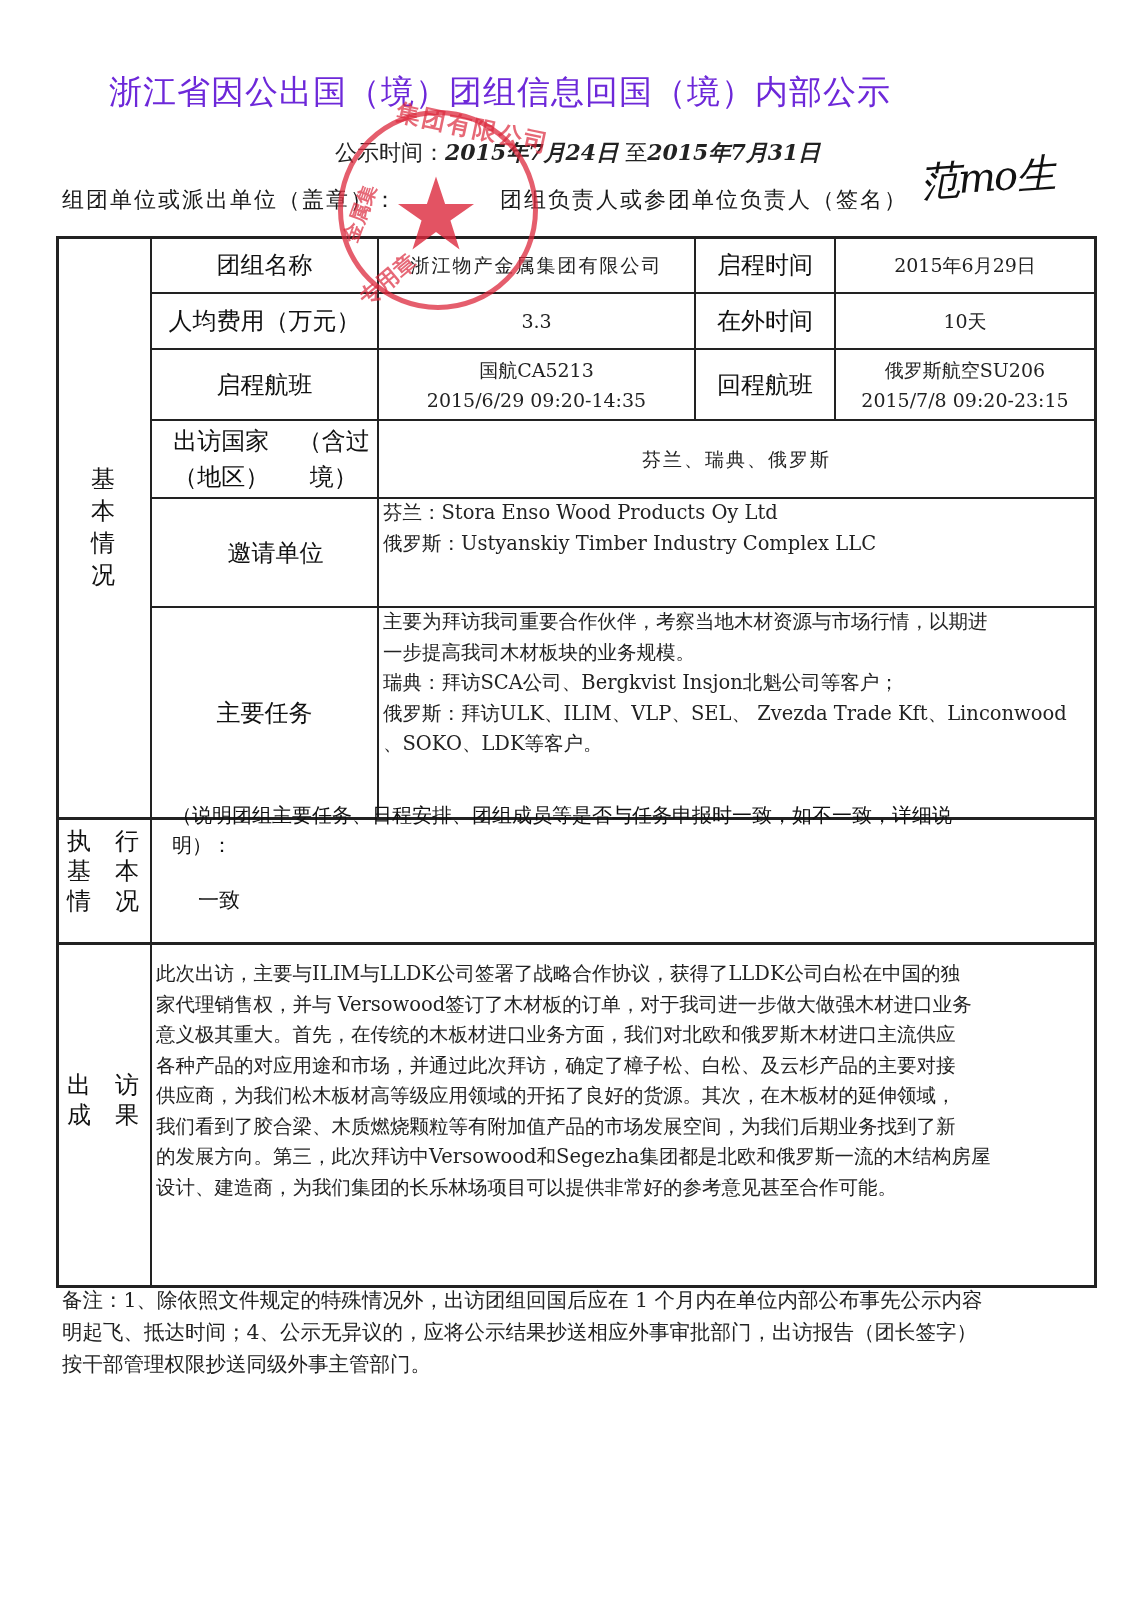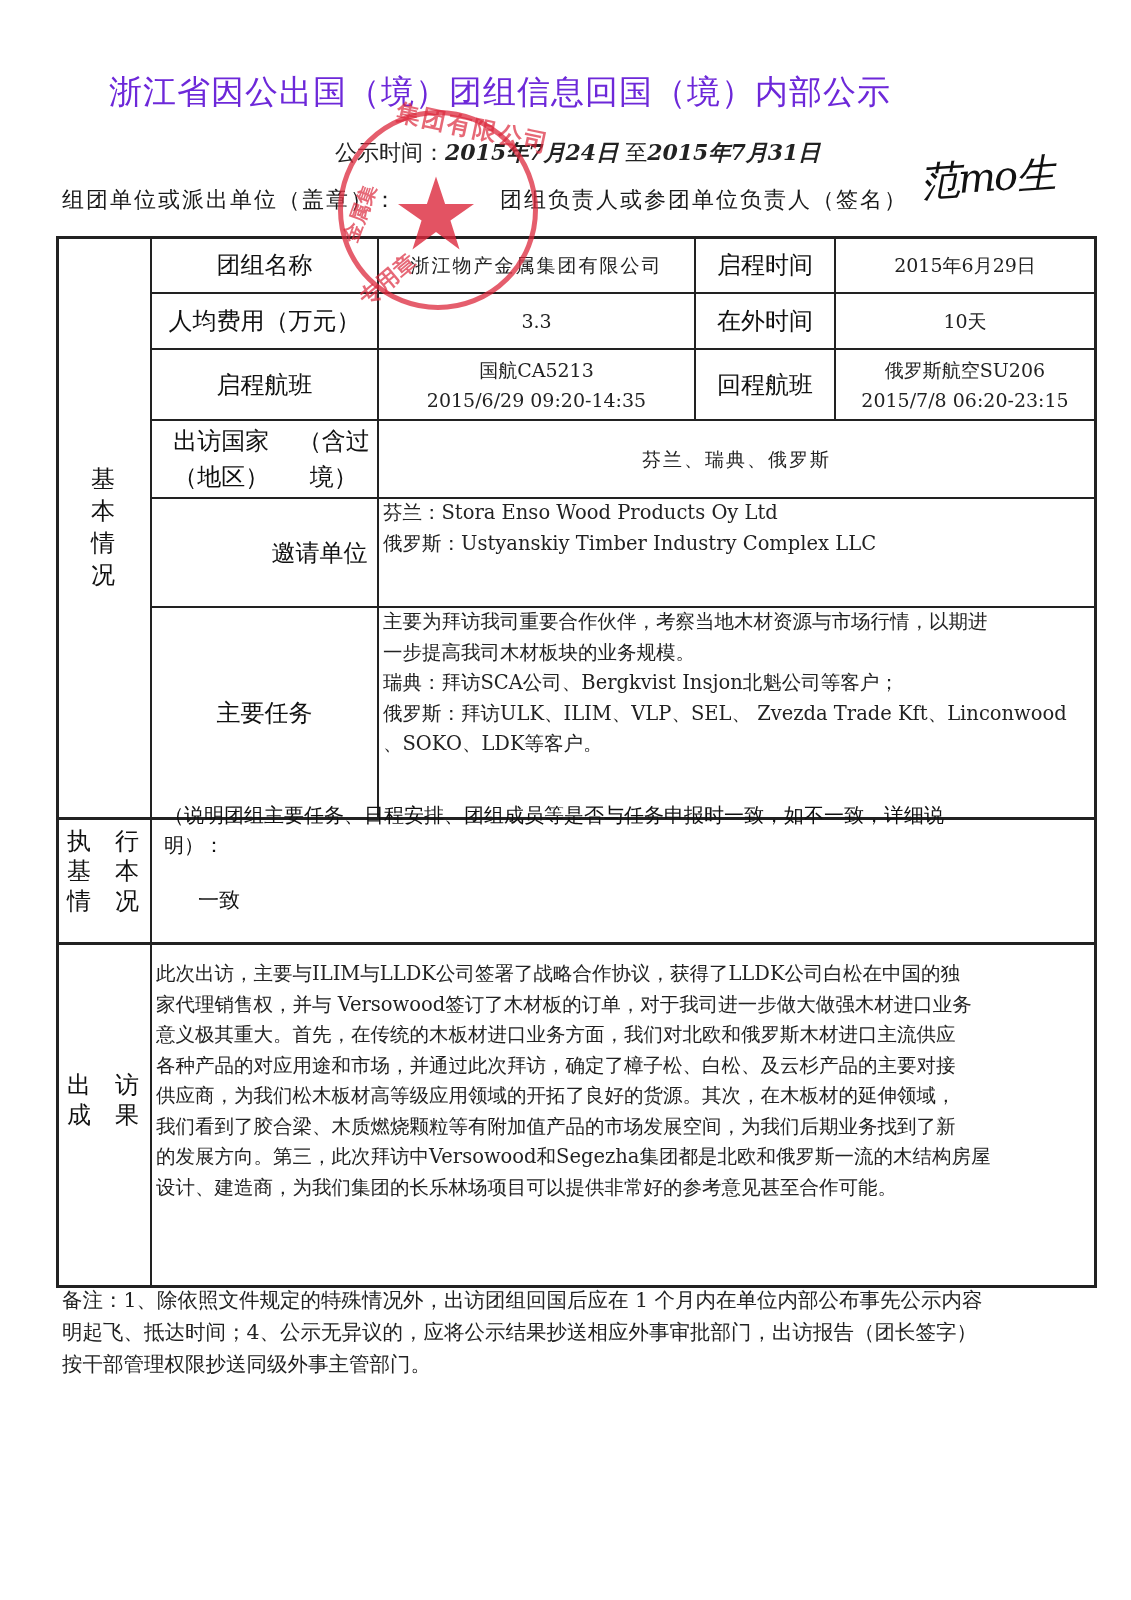--- a/index.html
+++ b/index.html
@@ -122,7 +122,7 @@
 <div class="label" style="left:696px; top:350px; width:138px; height:69px;">回程航班</div>
 <div class="value" style="left:836px; top:350px; width:258px; height:69px;">
   <span>俄罗斯航空SU206</span>
-  <span>2015/7/8 06:20-23:15</span>
+  <span>2015/7/8 09:20-23:15</span>
 </div>
 
 <div class="label" style="left:152px; top:421px; width:225px; height:76px; flex-direction:row; line-height:36px;">

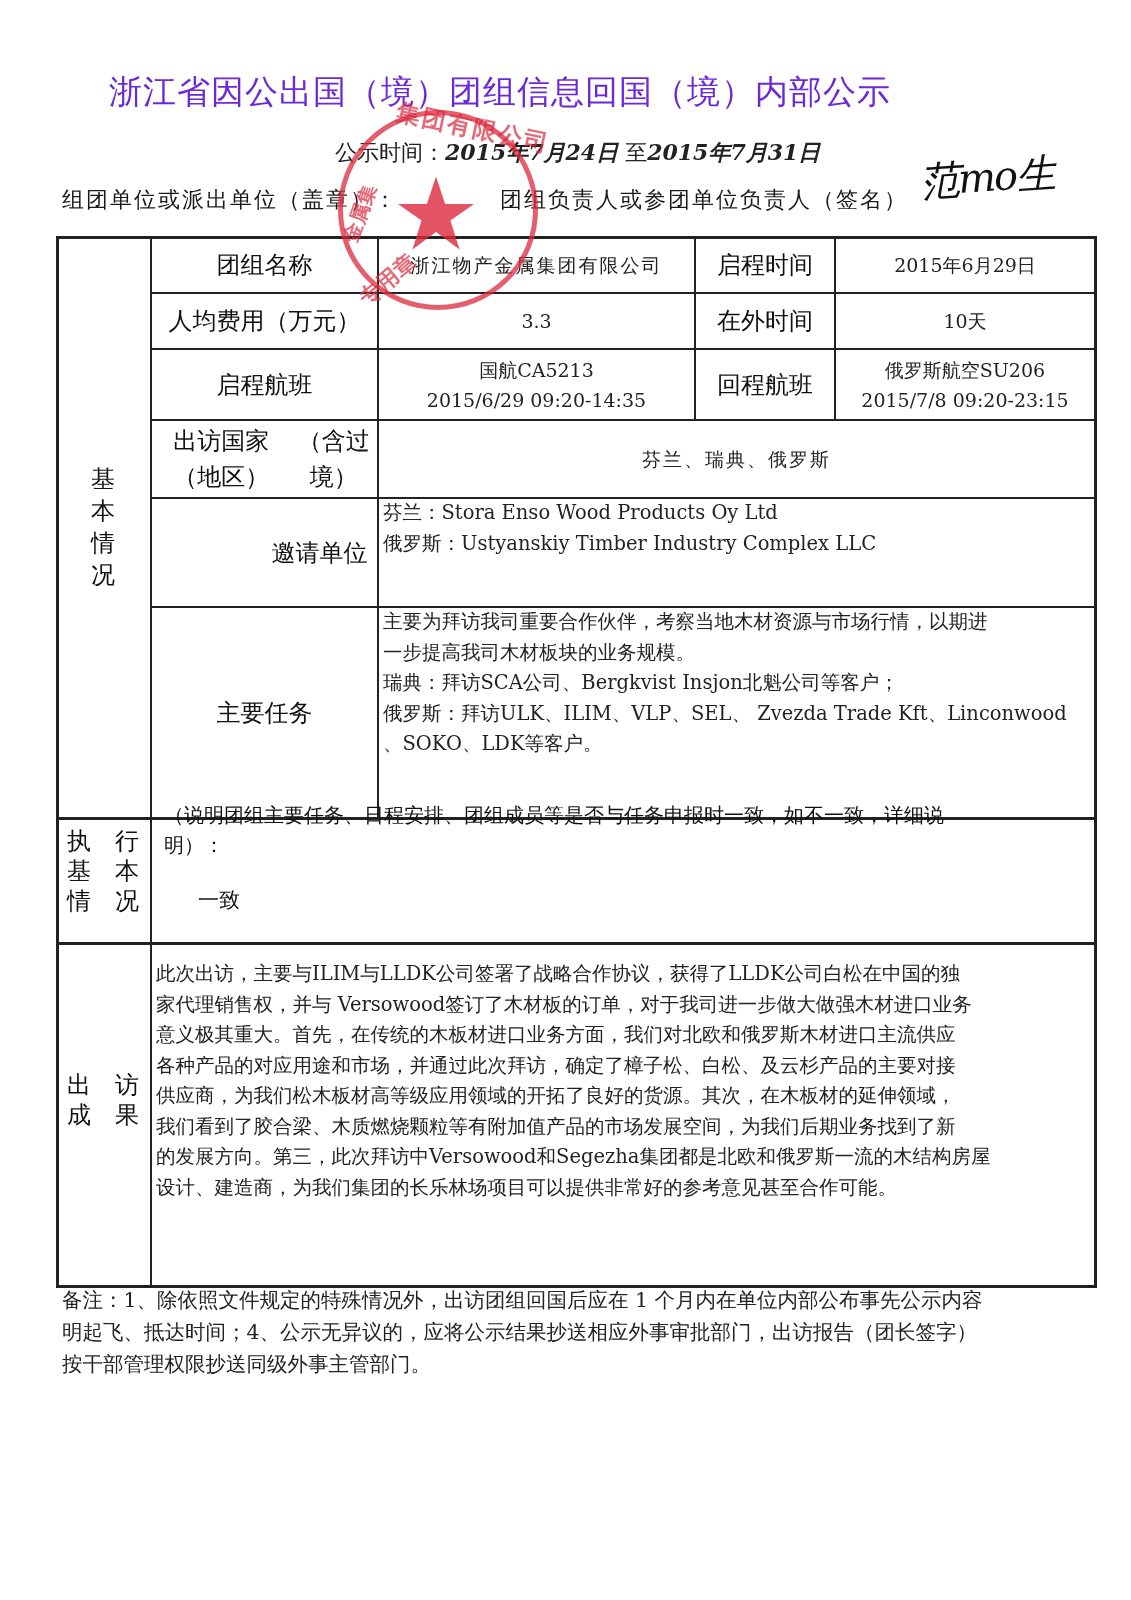--- a/index.html
+++ b/index.html
@@ -131,7 +131,7 @@
 </div>
 <div class="value" style="left:379px; top:421px; width:715px; height:76px; letter-spacing:2px;">芬兰、瑞典、俄罗斯</div>
 
-<div class="label" style="left:152px; top:499px; width:247px; height:107px;padding-left:44px;">邀请单位</div>
+<div class="label" style="left:152px; top:499px; width:247px; height:107px;">邀请单位</div>
 <div class="valtext" style="left:383px; top:498px; width:710px;">
   <div>芬兰：Stora Enso Wood Products Oy Ltd</div>
   <div>俄罗斯：Ustyanskiy Timber Industry Complex LLC</div>

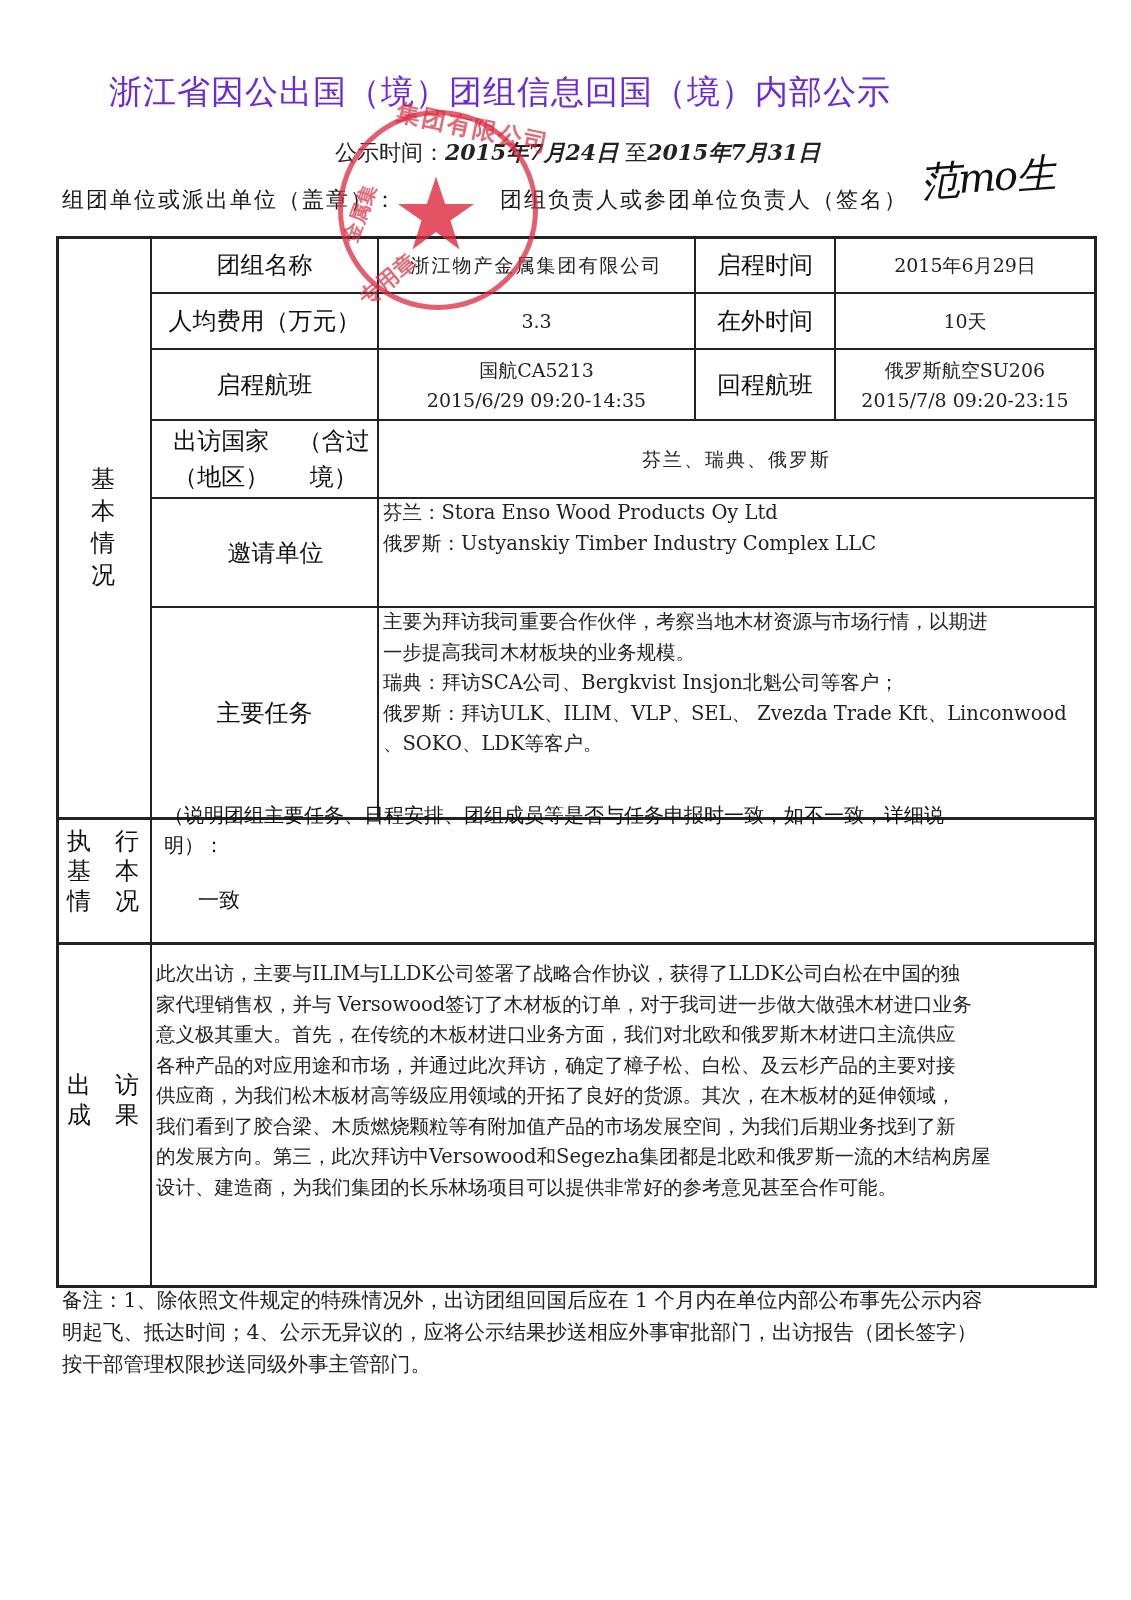--- a/index.html
+++ b/index.html
@@ -154,7 +154,7 @@
   <span>情</span>
   <span>况</span>
 </div>
-<div class="abs" style="left:164px; top:800px; width:940px; font-size:20px; line-height:30px; color:#111; white-space:nowrap;">
+<div class="abs" style="left:172px; top:800px; width:940px; font-size:20px; line-height:30px; color:#111; white-space:nowrap;">
   <div>（说明团组主要任务、日程安排、团组成员等是否与任务申报时一致，如不一致，详细说</div>
   <div>明）：</div>
 </div>

